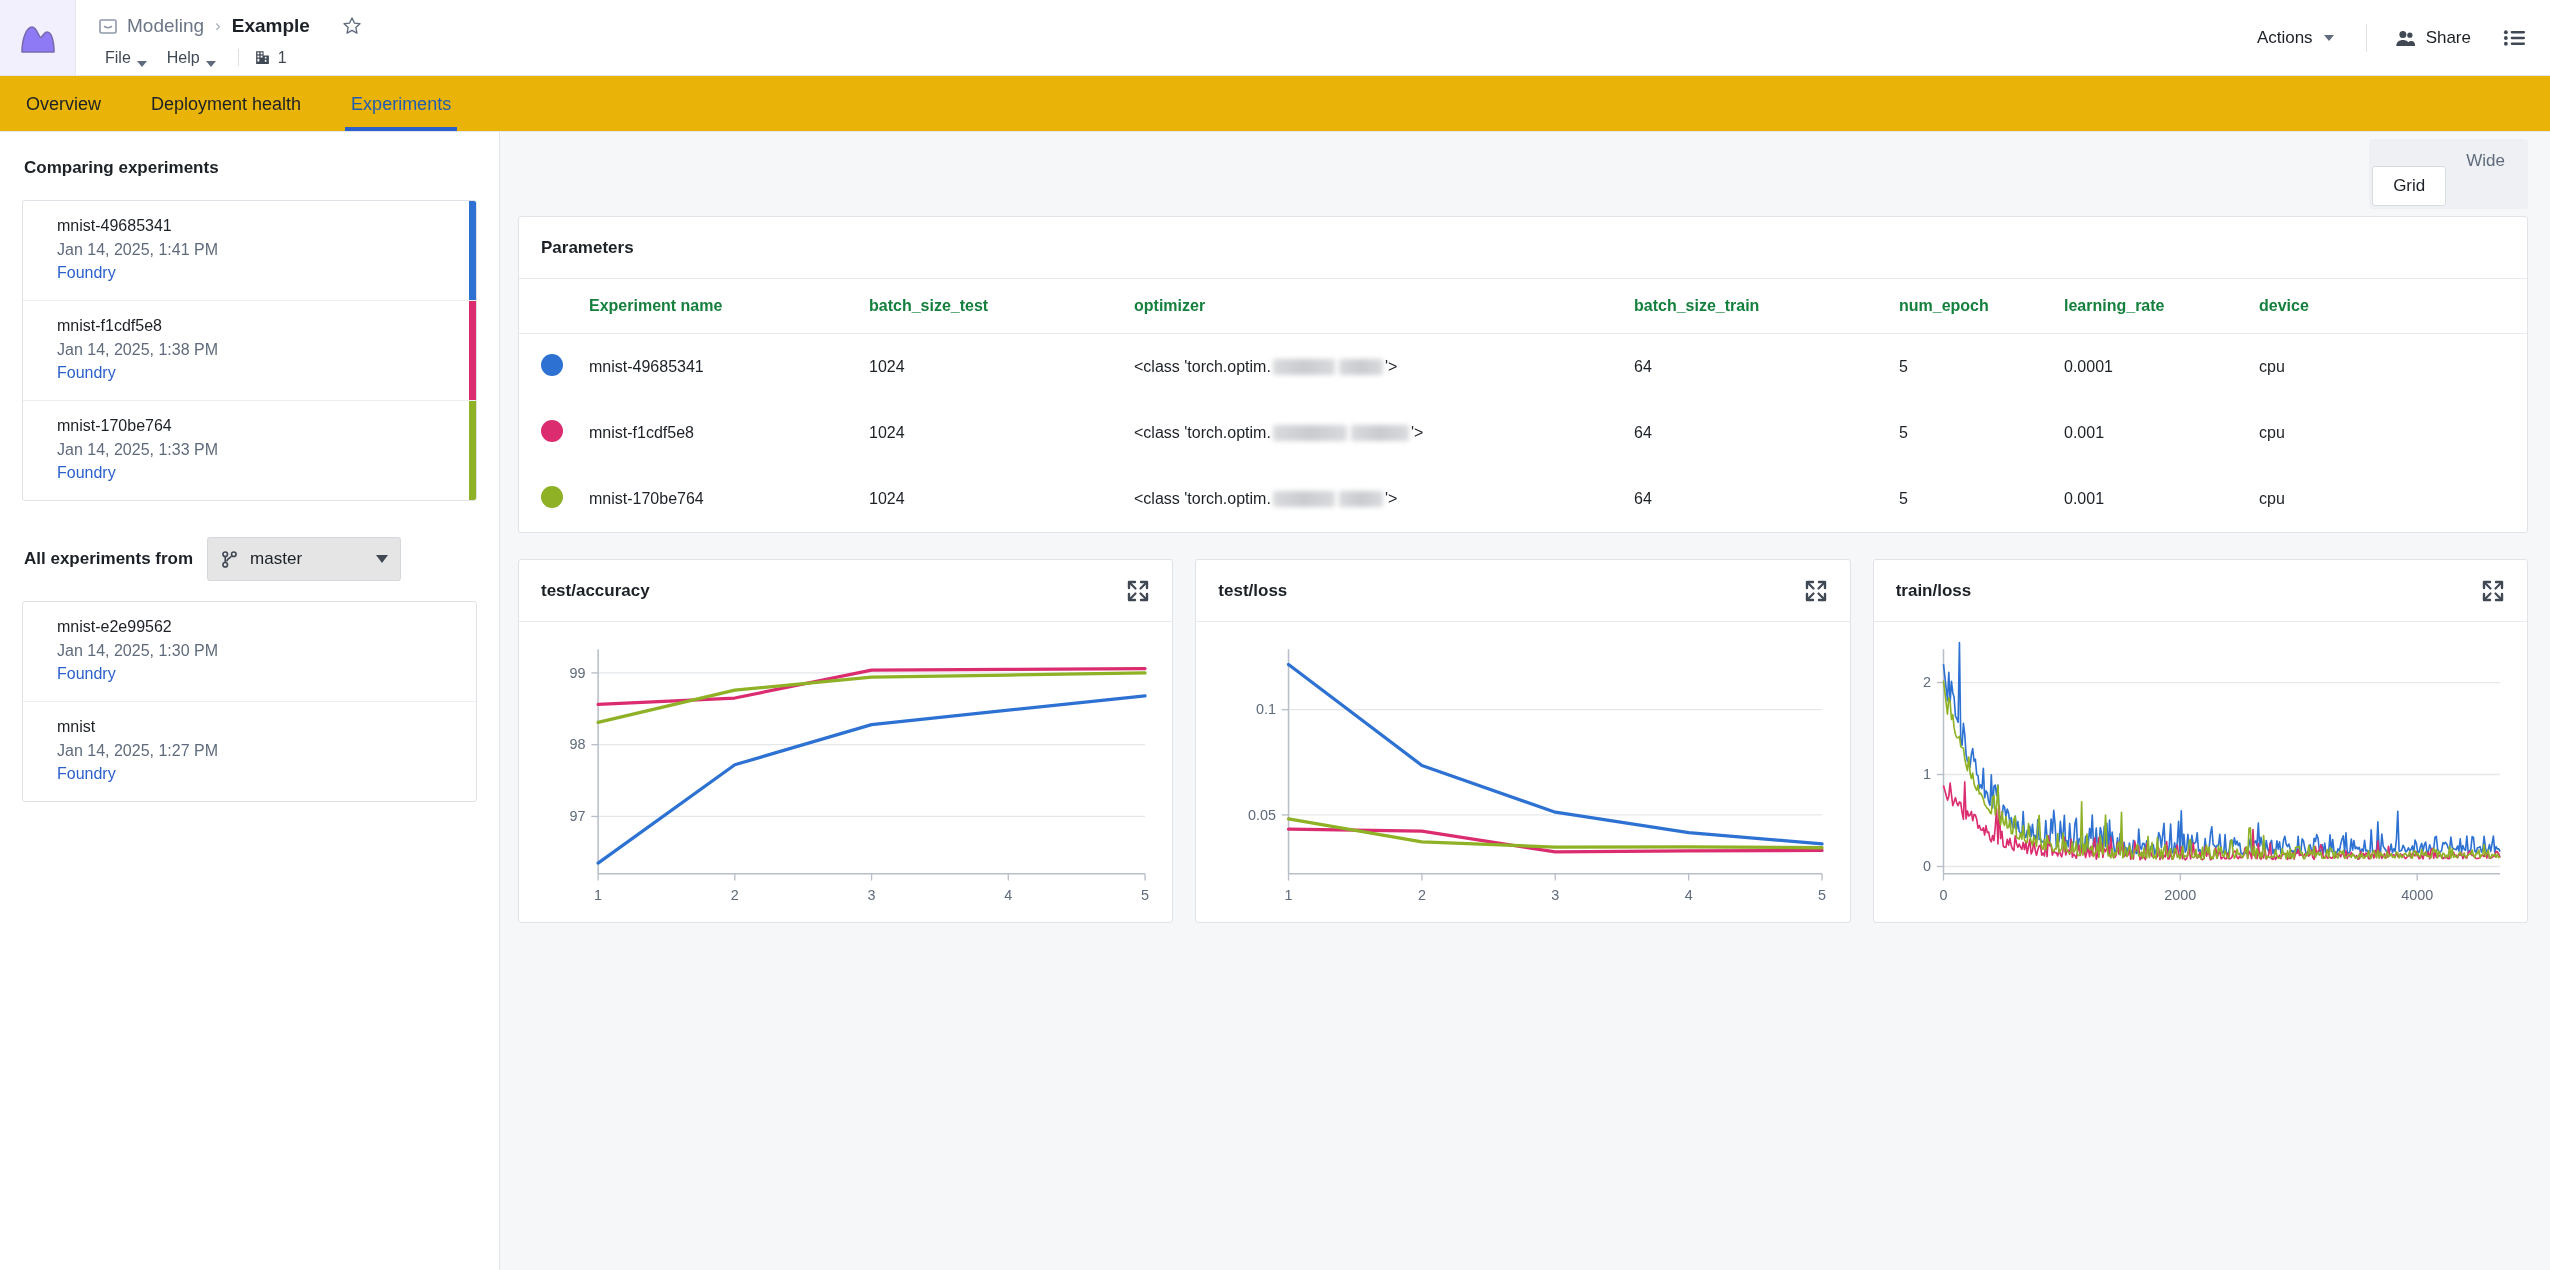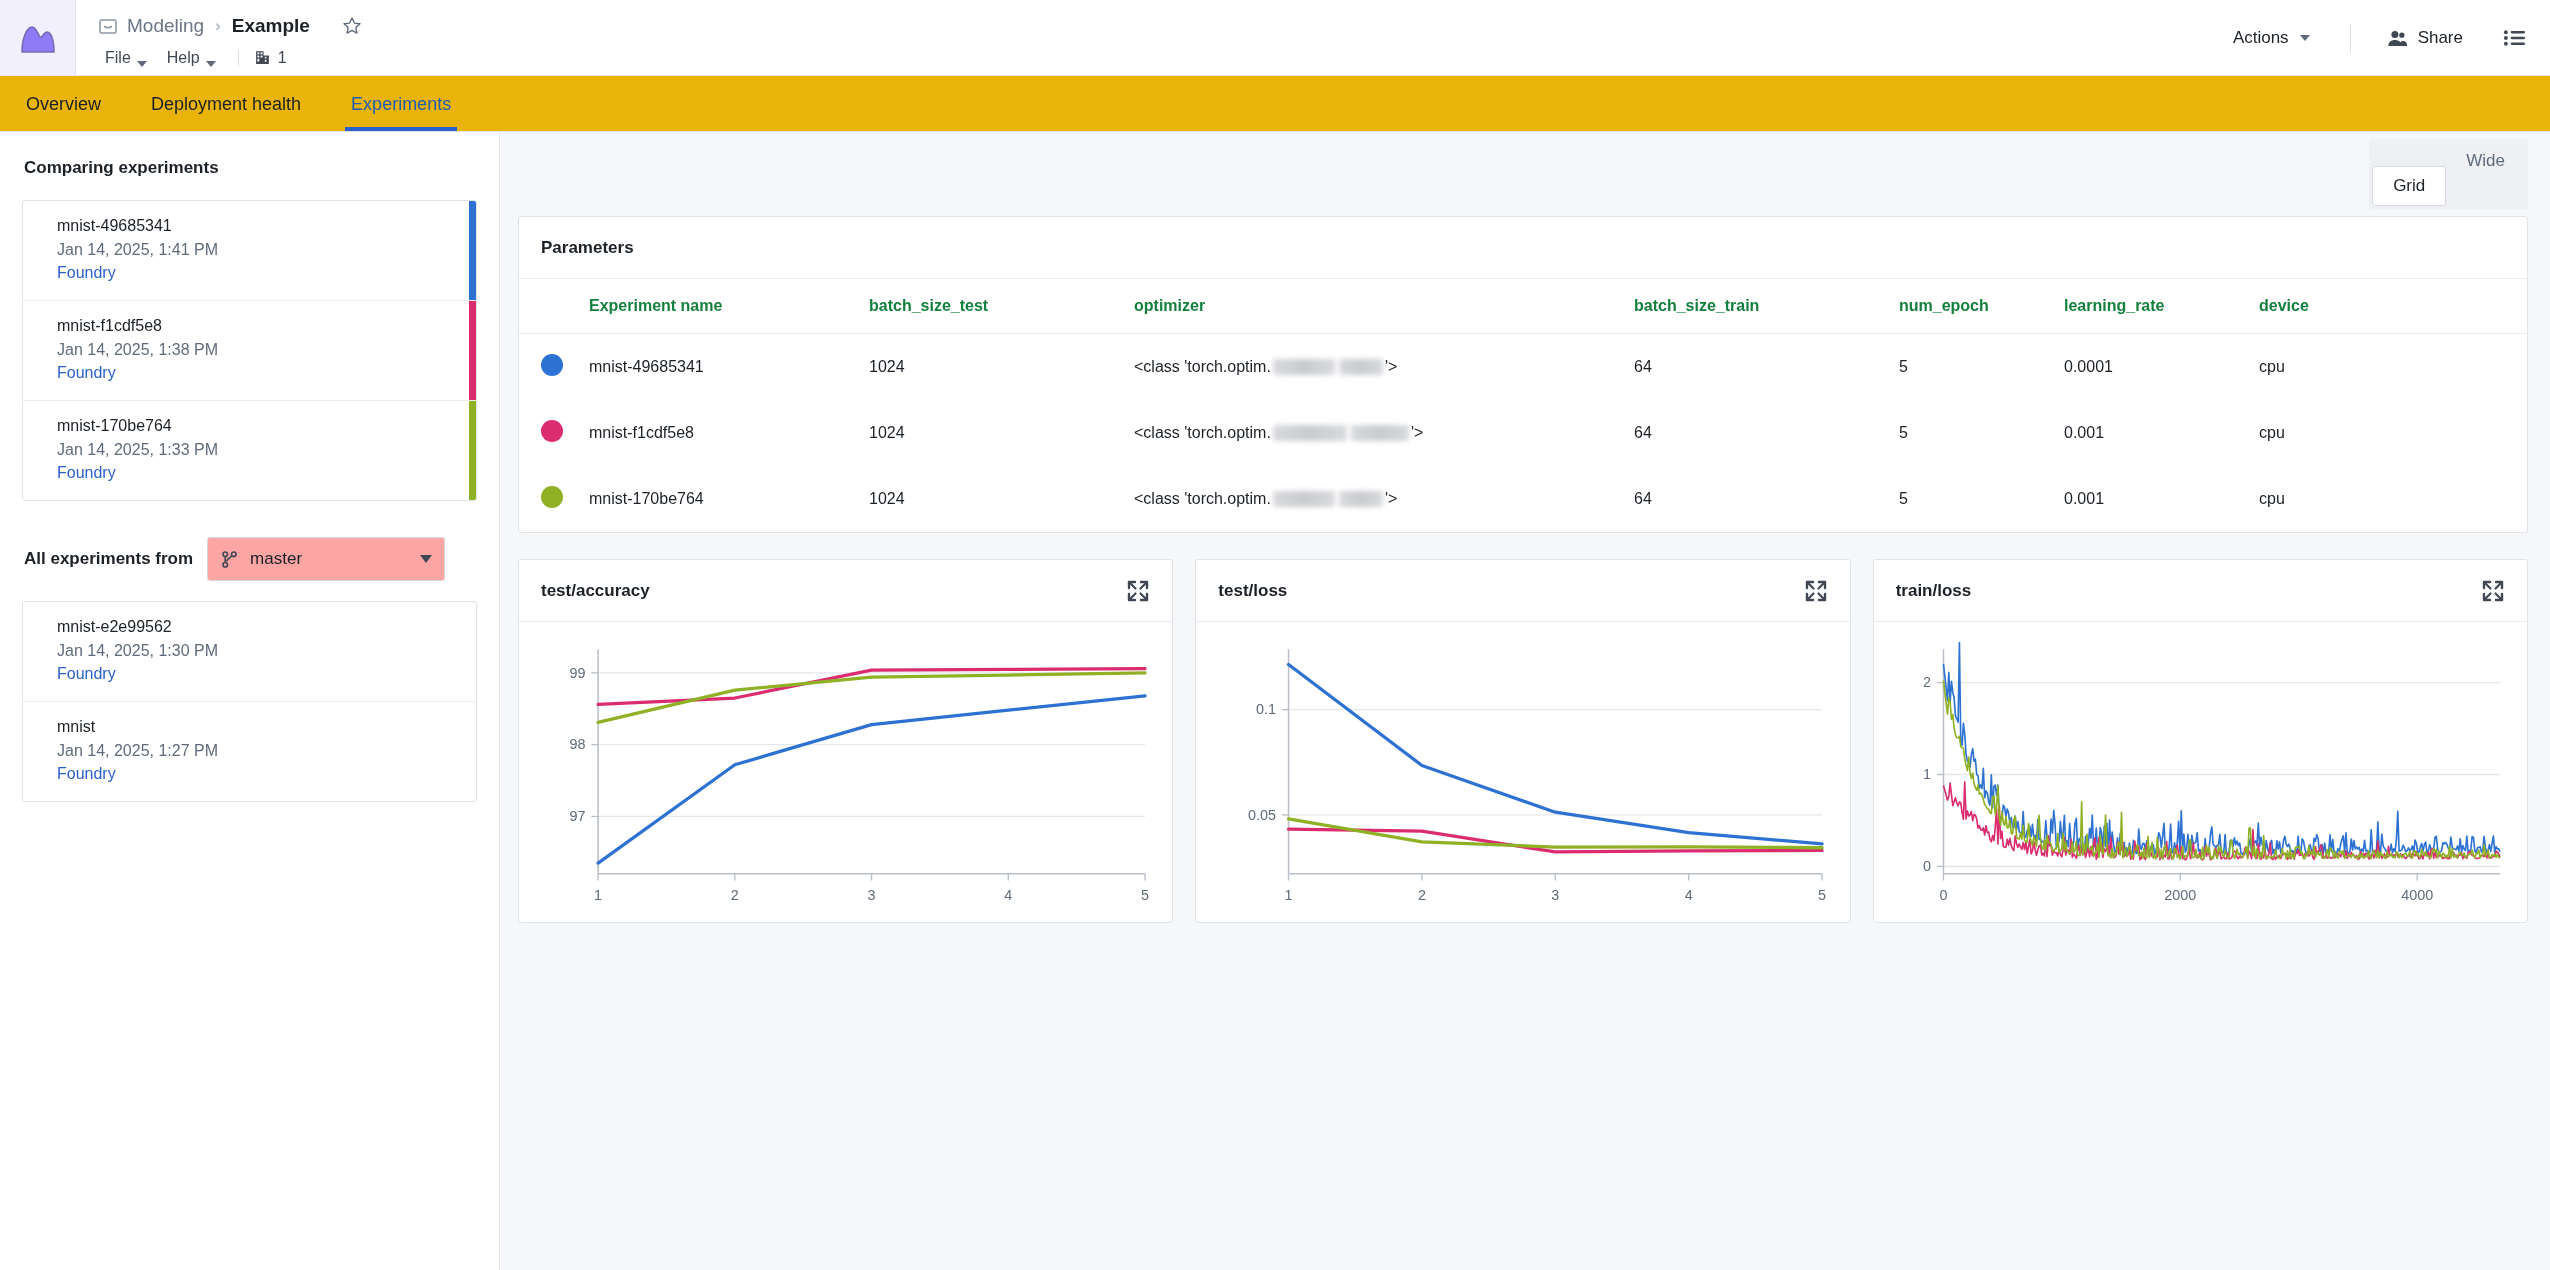--- a/index.html
+++ b/index.html
@@ -52,7 +52,7 @@
 
   .topbar-right {
     margin-left: auto;
-    display: flex; align-items: center; gap: 8px;
+    display: flex; align-items: center; gap: 0;
     padding-right: 24px;
   }
   .actions-btn { display: flex; align-items: center; gap: 11px; font-size: 17px; color: #1c2127; padding: 8px 14px; border-radius: 3px; }

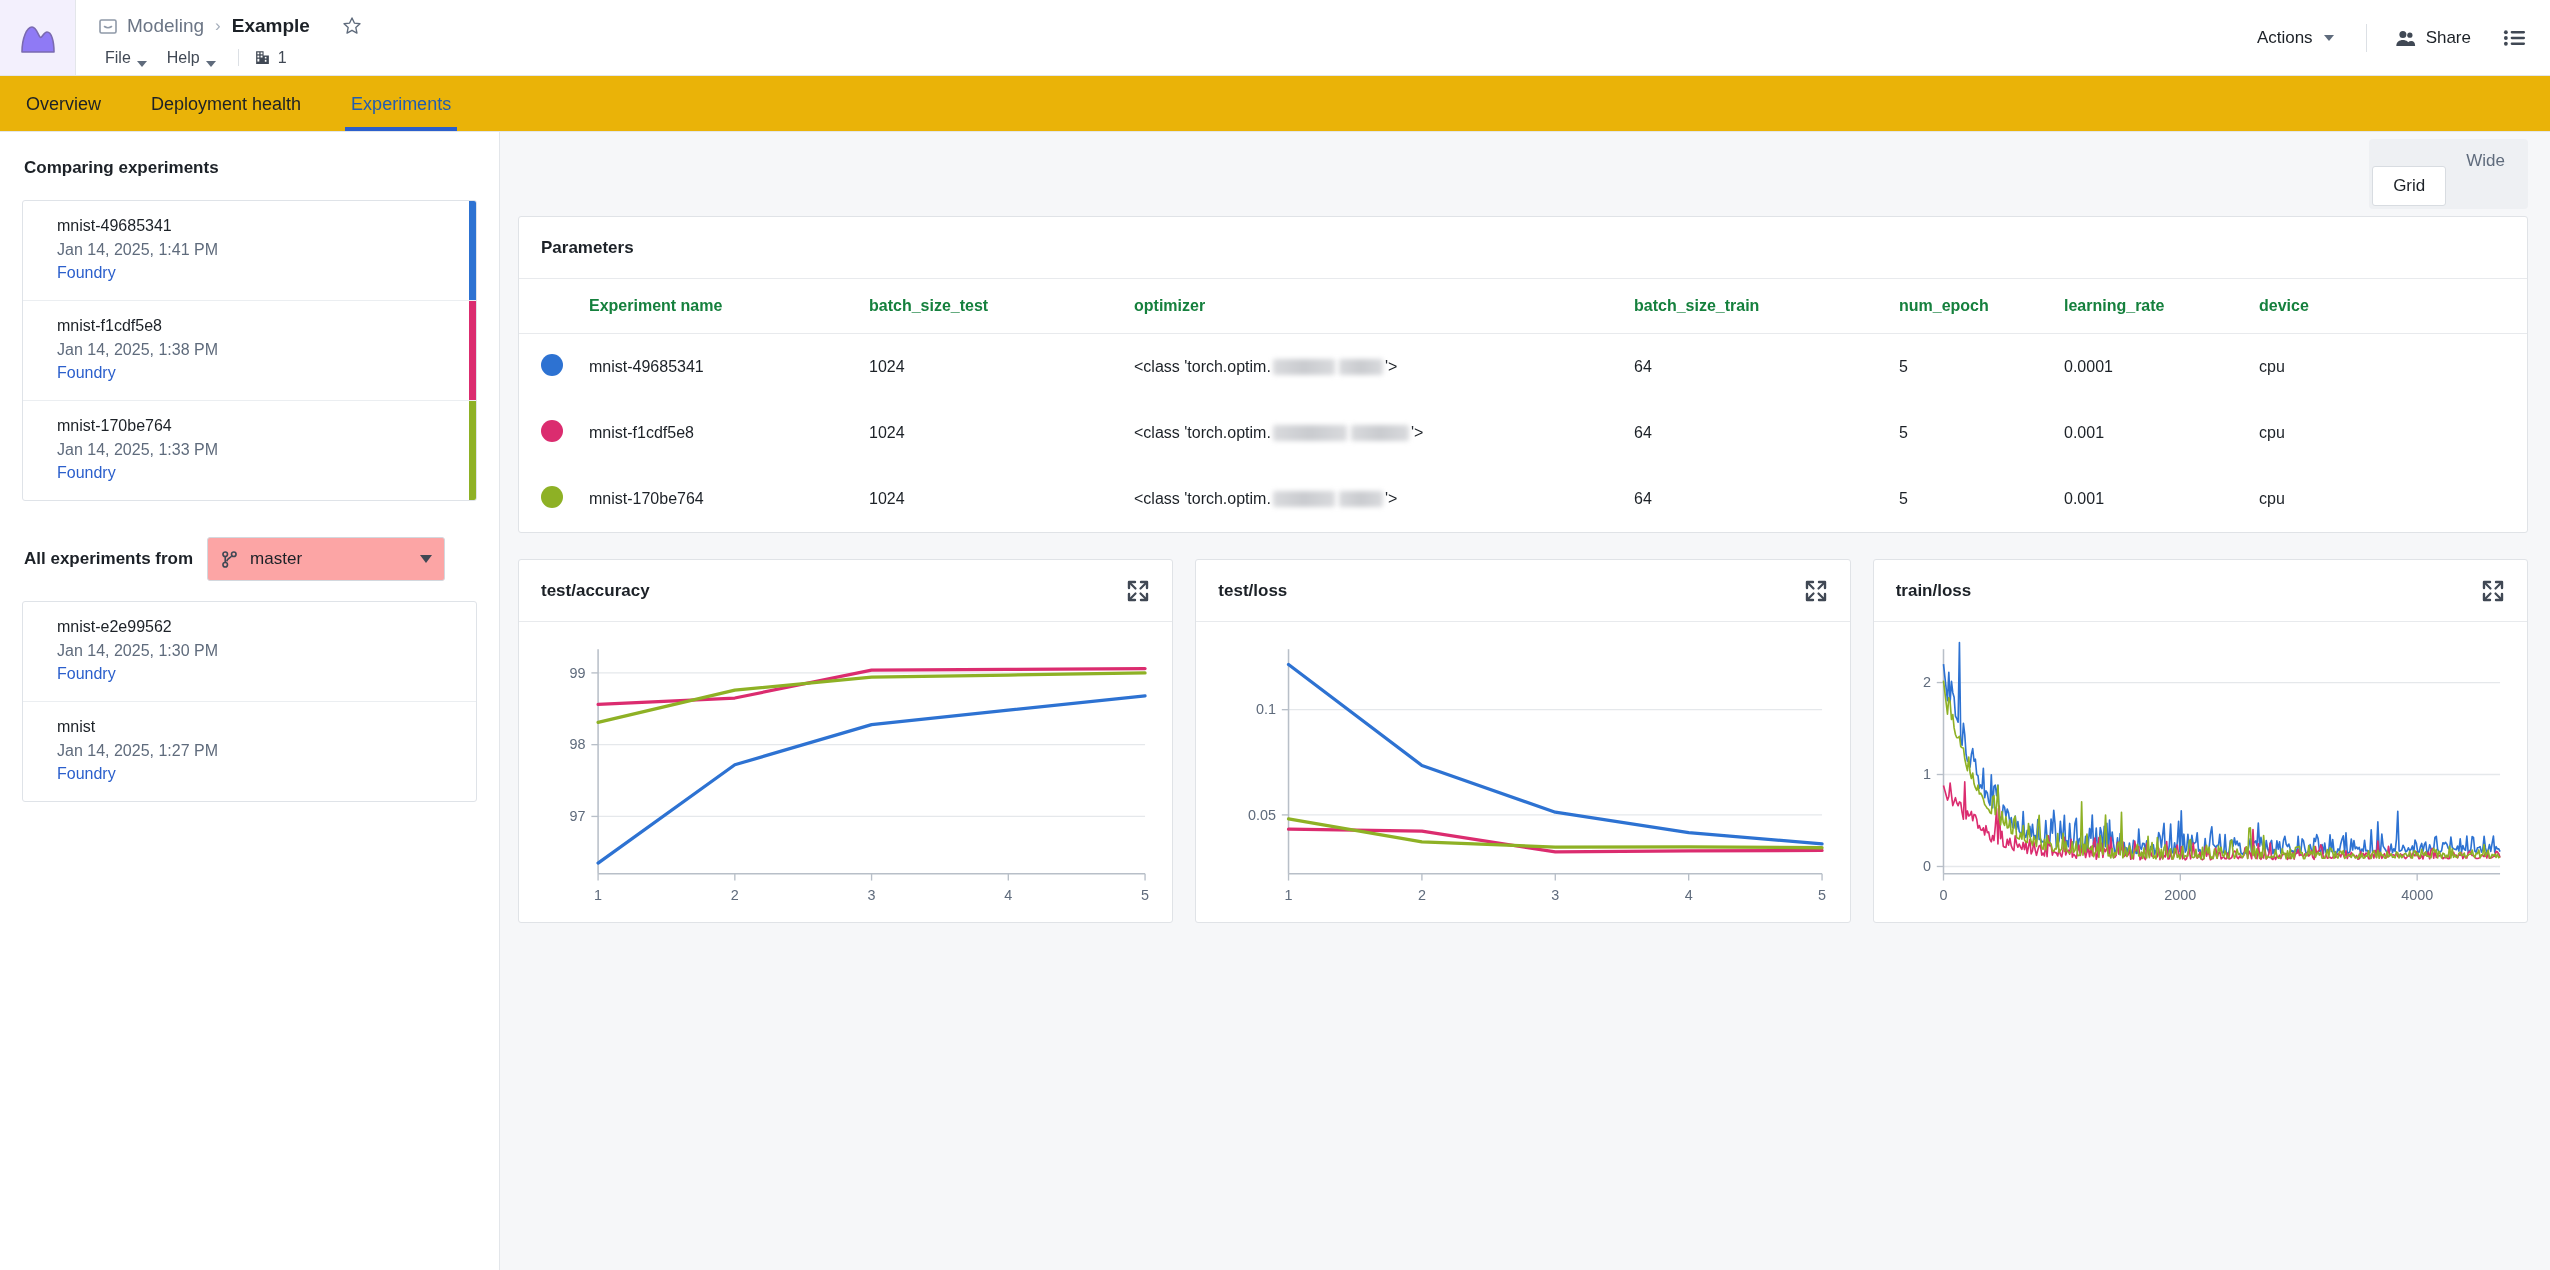--- a/index.html
+++ b/index.html
@@ -113,8 +113,8 @@
   .branch-select {
     display: flex; align-items: center; gap: 11px;
     border: 1px solid #d3d8de; border-radius: 3px;
-    background: #fca5a5;
-    height: 44px; width: 238px;
+    background: #e5e5e5;
+    height: 44px; width: 194px;
     padding: 0 12px;
   }
   .branch-icon { width: 19px; height: 19px; color: #404854; flex:none; }

